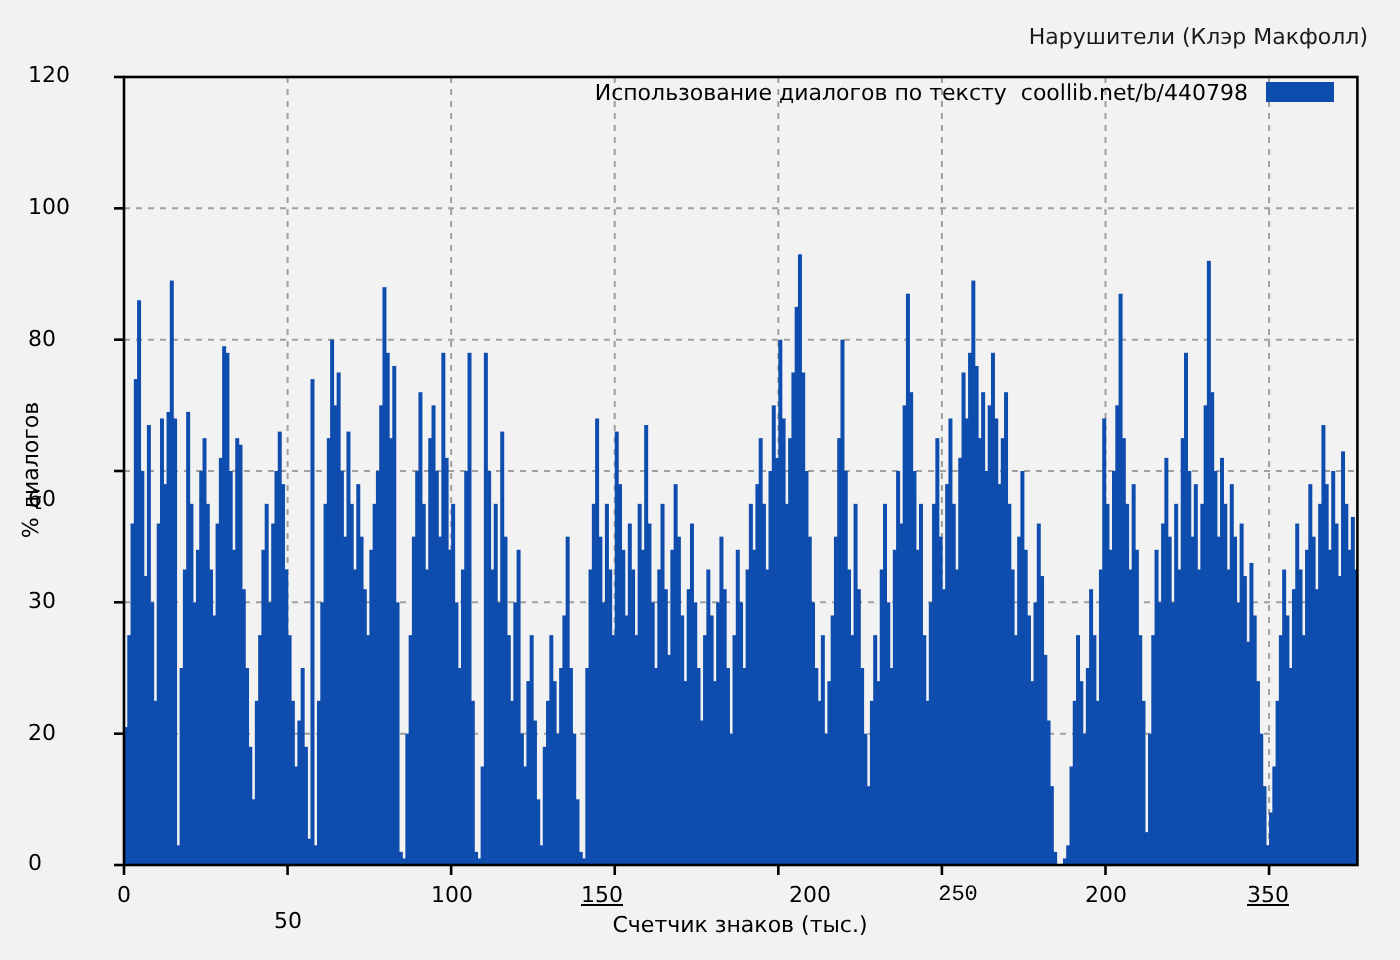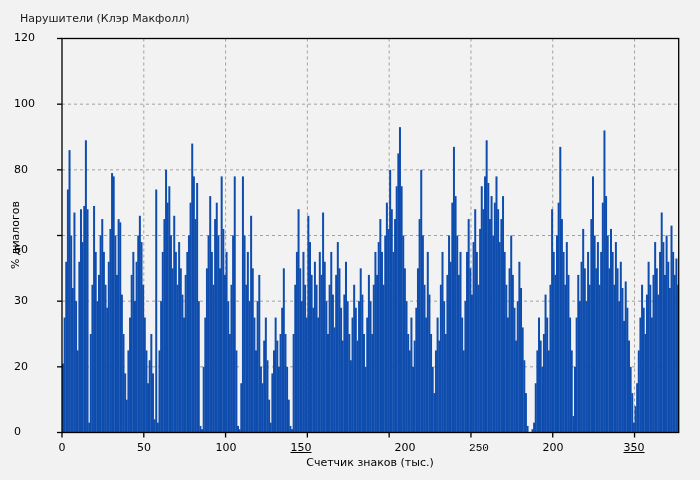--- a/index.html
+++ b/index.html
@@ -14,7 +14,7 @@
   .fig{position:absolute;inset:0;width:700px;height:480px;}
   #chart-svg{position:absolute;left:0;top:0;}
   .txt{position:absolute;font-size:11px;line-height:14px;white-space:pre;}
-  .title{left:20px;top:12px;width:680px;text-align:left;color:#1a1a1a;}
+  .title{left:4px;top:12px;width:680px;text-align:right;color:#1a1a1a;}
   .legend{
     position:absolute;top:40px;right:33px;height:12px;
     display:flex;align-items:center;gap:9px;

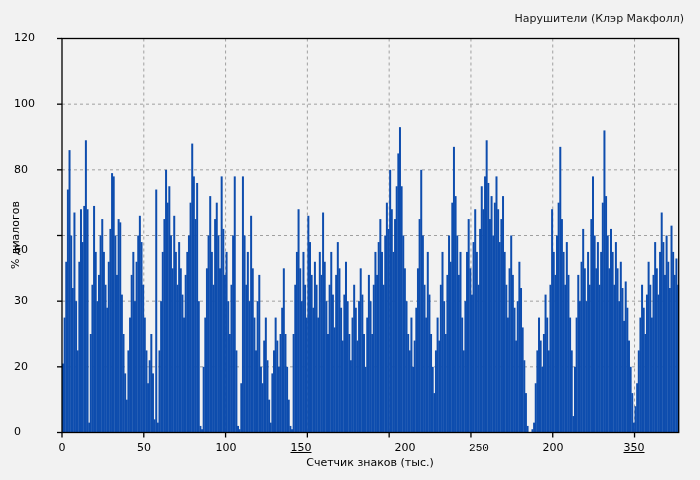--- a/index.html
+++ b/index.html
@@ -443,6 +443,10 @@
 
   <div class="txt title">Нарушители (Клэр Макфолл)</div>
 
+  <div class="legend">
+    <span class="lbl">Использование диалогов по тексту  coollib.net/b/440798</span>
+    <span class="swatch" id="legend-swatch" style="background: rgb(14, 77, 174);"></span>
+  </div>
 
   <div class="txt ylabel">% диалогов</div>
 

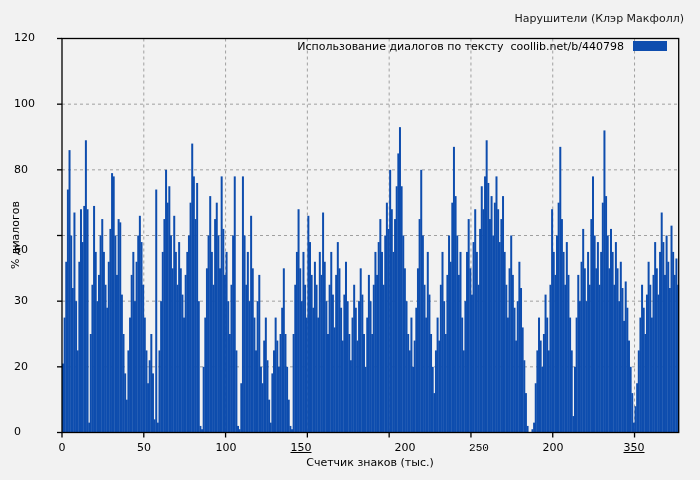--- a/index.html
+++ b/index.html
@@ -454,7 +454,7 @@
 
   <div>
     <span class="txt xtick" style="left:40px;">0</span>
-    <span class="txt xtick" style="left:122px;">50</span>
+    <span class="txt xtick" style="left:122px;margin-top:13px;">50</span>
     <span class="txt xtick" style="left:204px;">100</span>
     <span class="txt xtick" style="left:279px;text-decoration:underline;">150</span>
     <span class="txt xtick" style="left:383px;">200</span>

